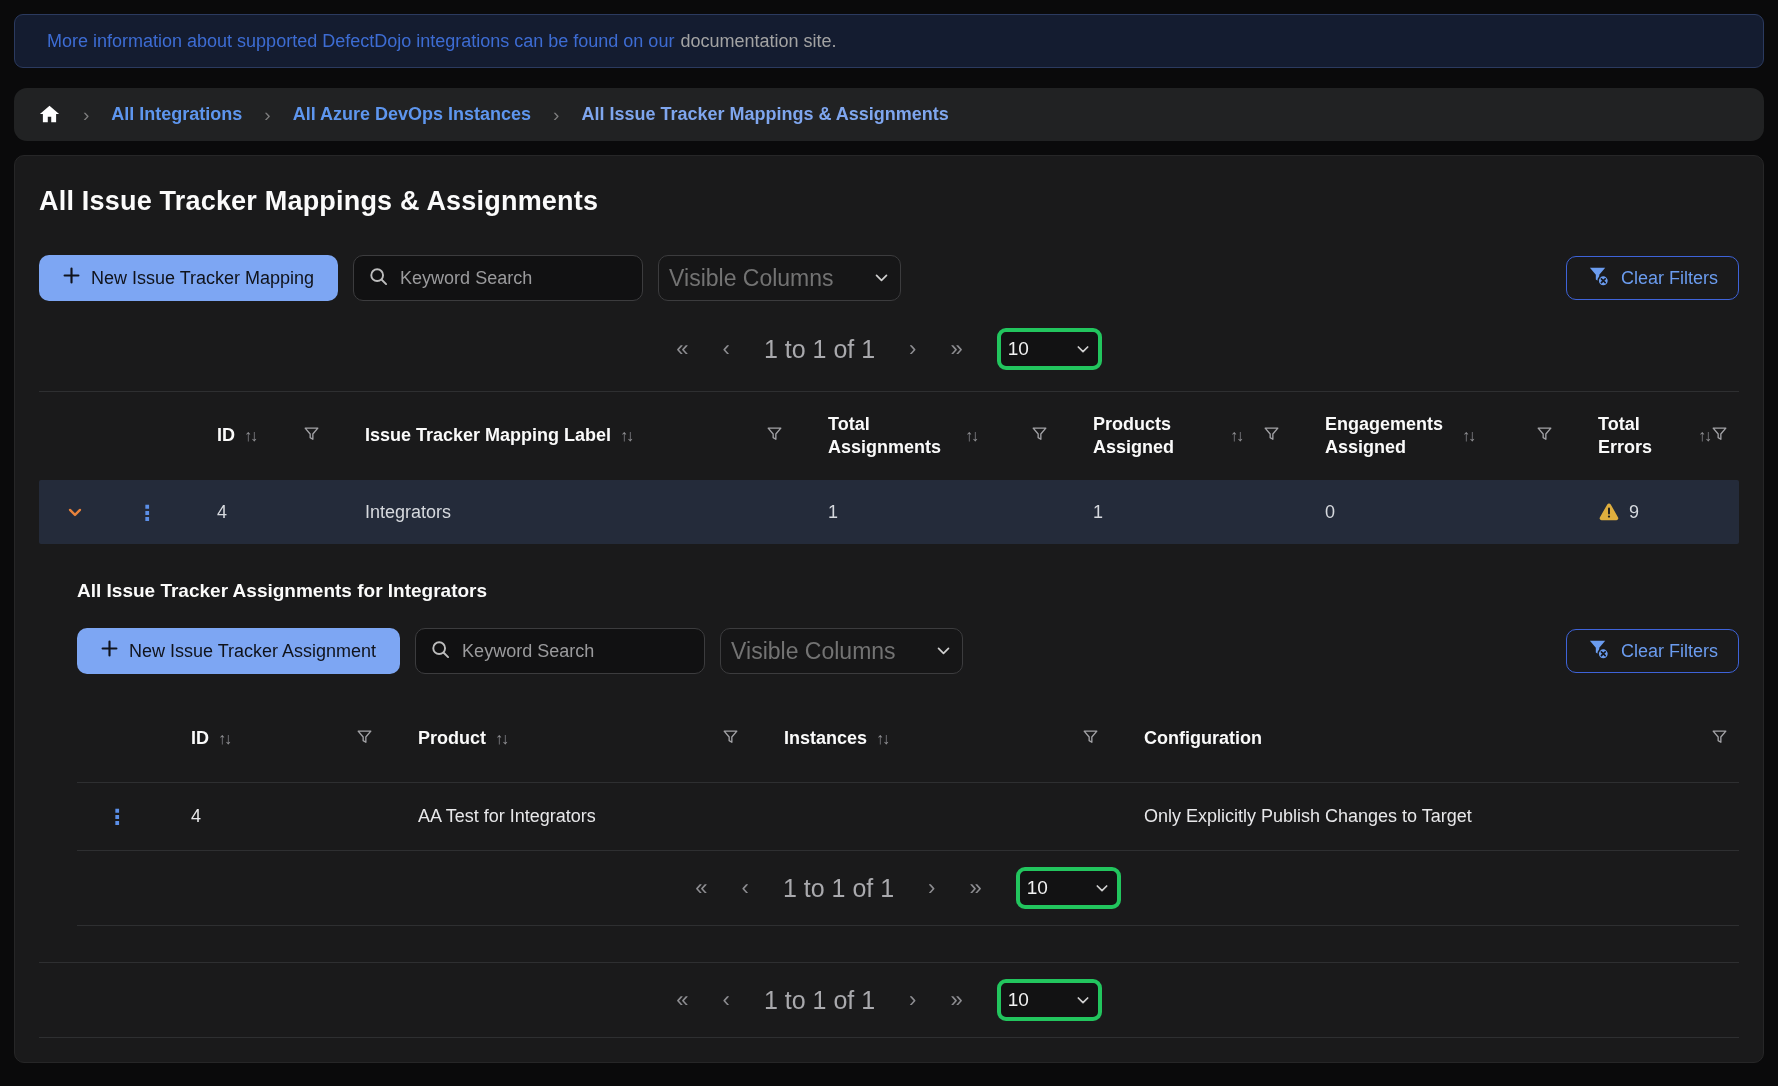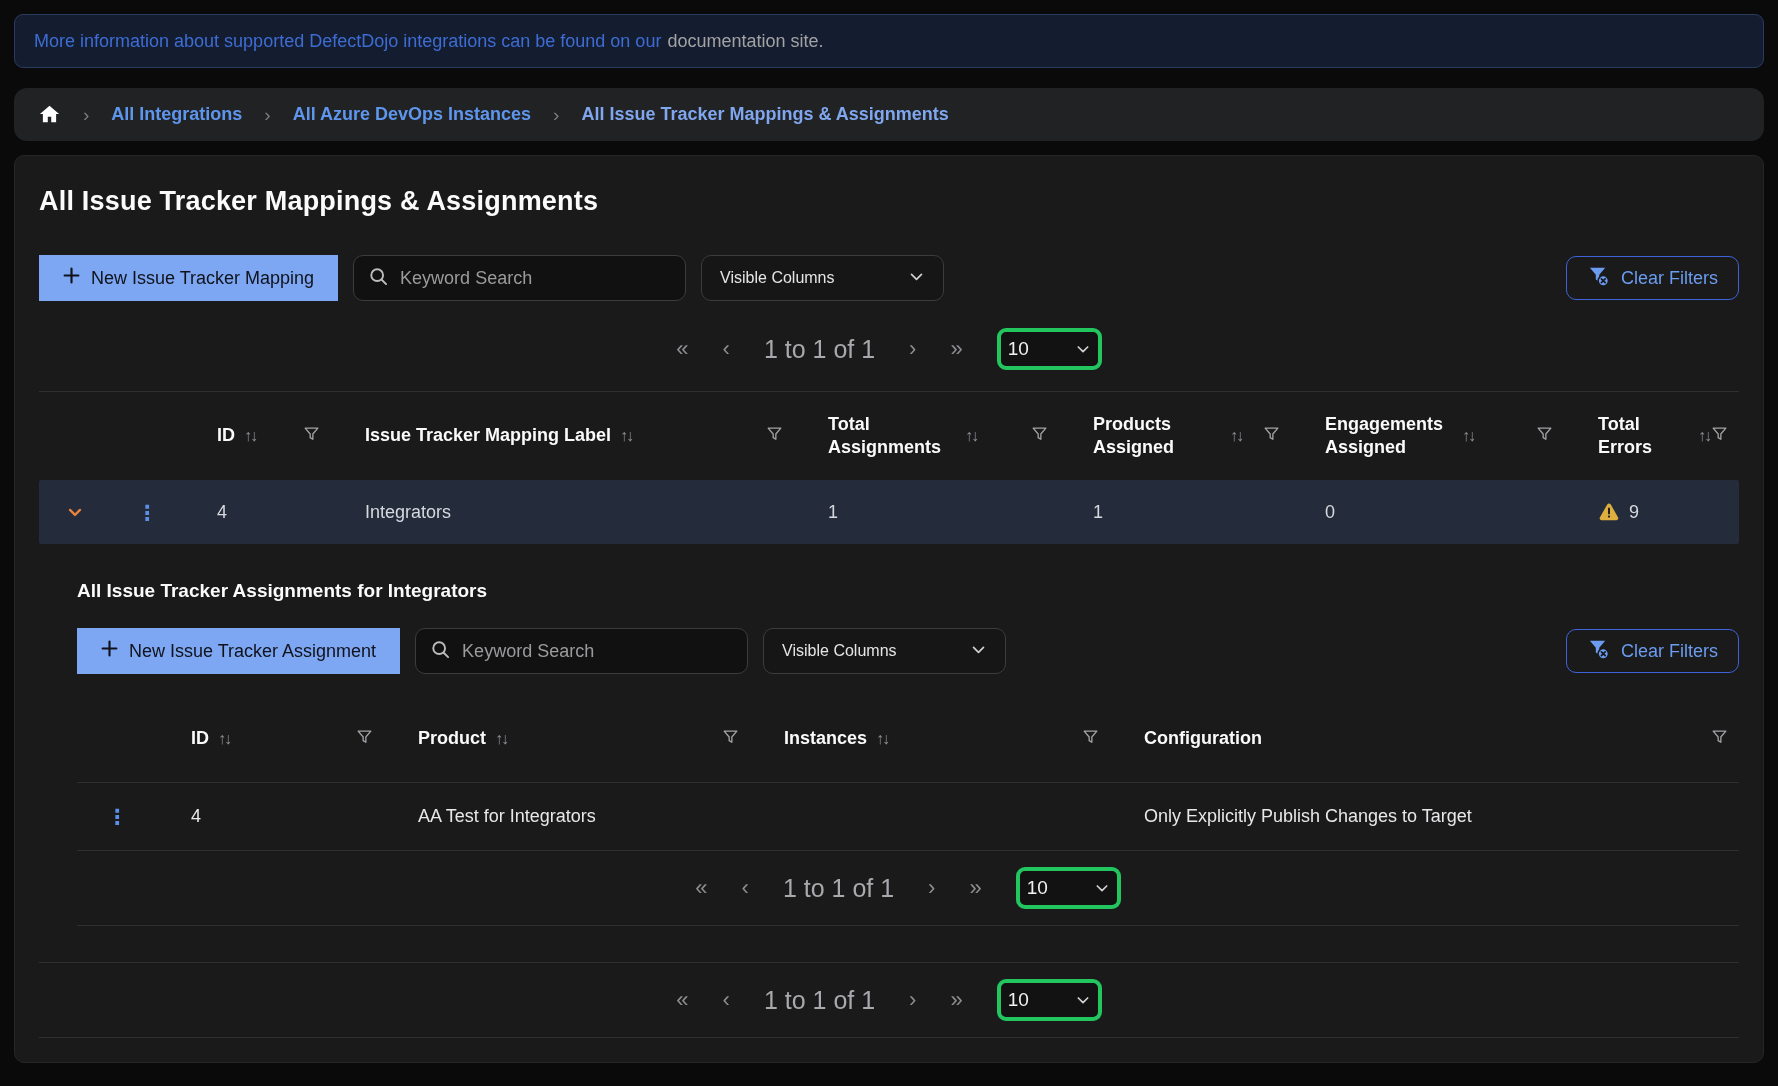--- a/index.html
+++ b/index.html
@@ -14,7 +14,7 @@
   .banner {
     margin:14px 14px 0; height:54px; border-radius:9px;
     background:#141c30; border:1px solid #2b3a5f;
-    display:flex; align-items:center; padding:0 19px;
+    display:flex; align-items:center; padding:0 32px;
     font-size:18px;
   }
   .banner .msg { color:#3d6cd3; }

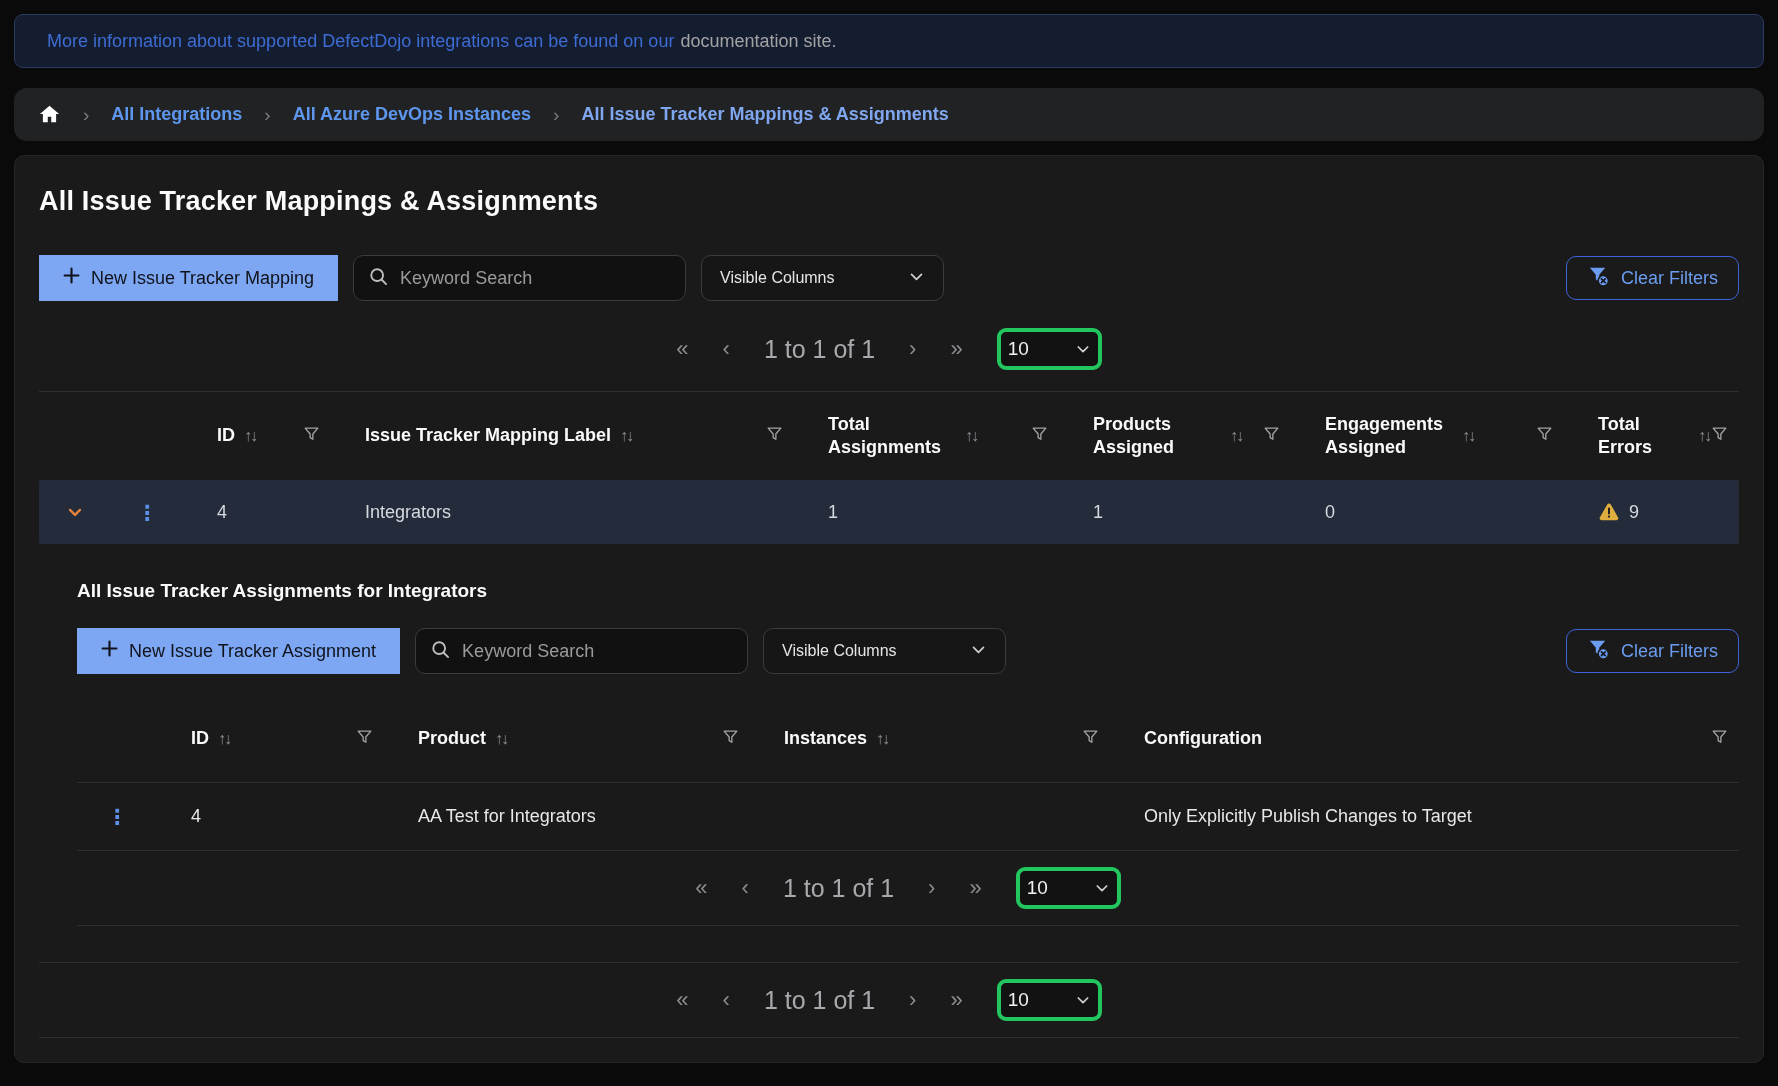--- a/index.html
+++ b/index.html
@@ -40,7 +40,7 @@
   
   .toolbar { display:flex; align-items:center; gap:15px; margin:38px 24px 0; }
   .btn-primary {
-    height:46px; border-radius:0; background:#7da6f3; color:#10131b;
+    height:46px; border-radius:10px; background:#7da6f3; color:#10131b;
     border:none; font-size:18px; font-weight:500;
     display:inline-flex; align-items:center; gap:11px; padding:16px 24px;
     cursor:pointer; font-family:inherit;

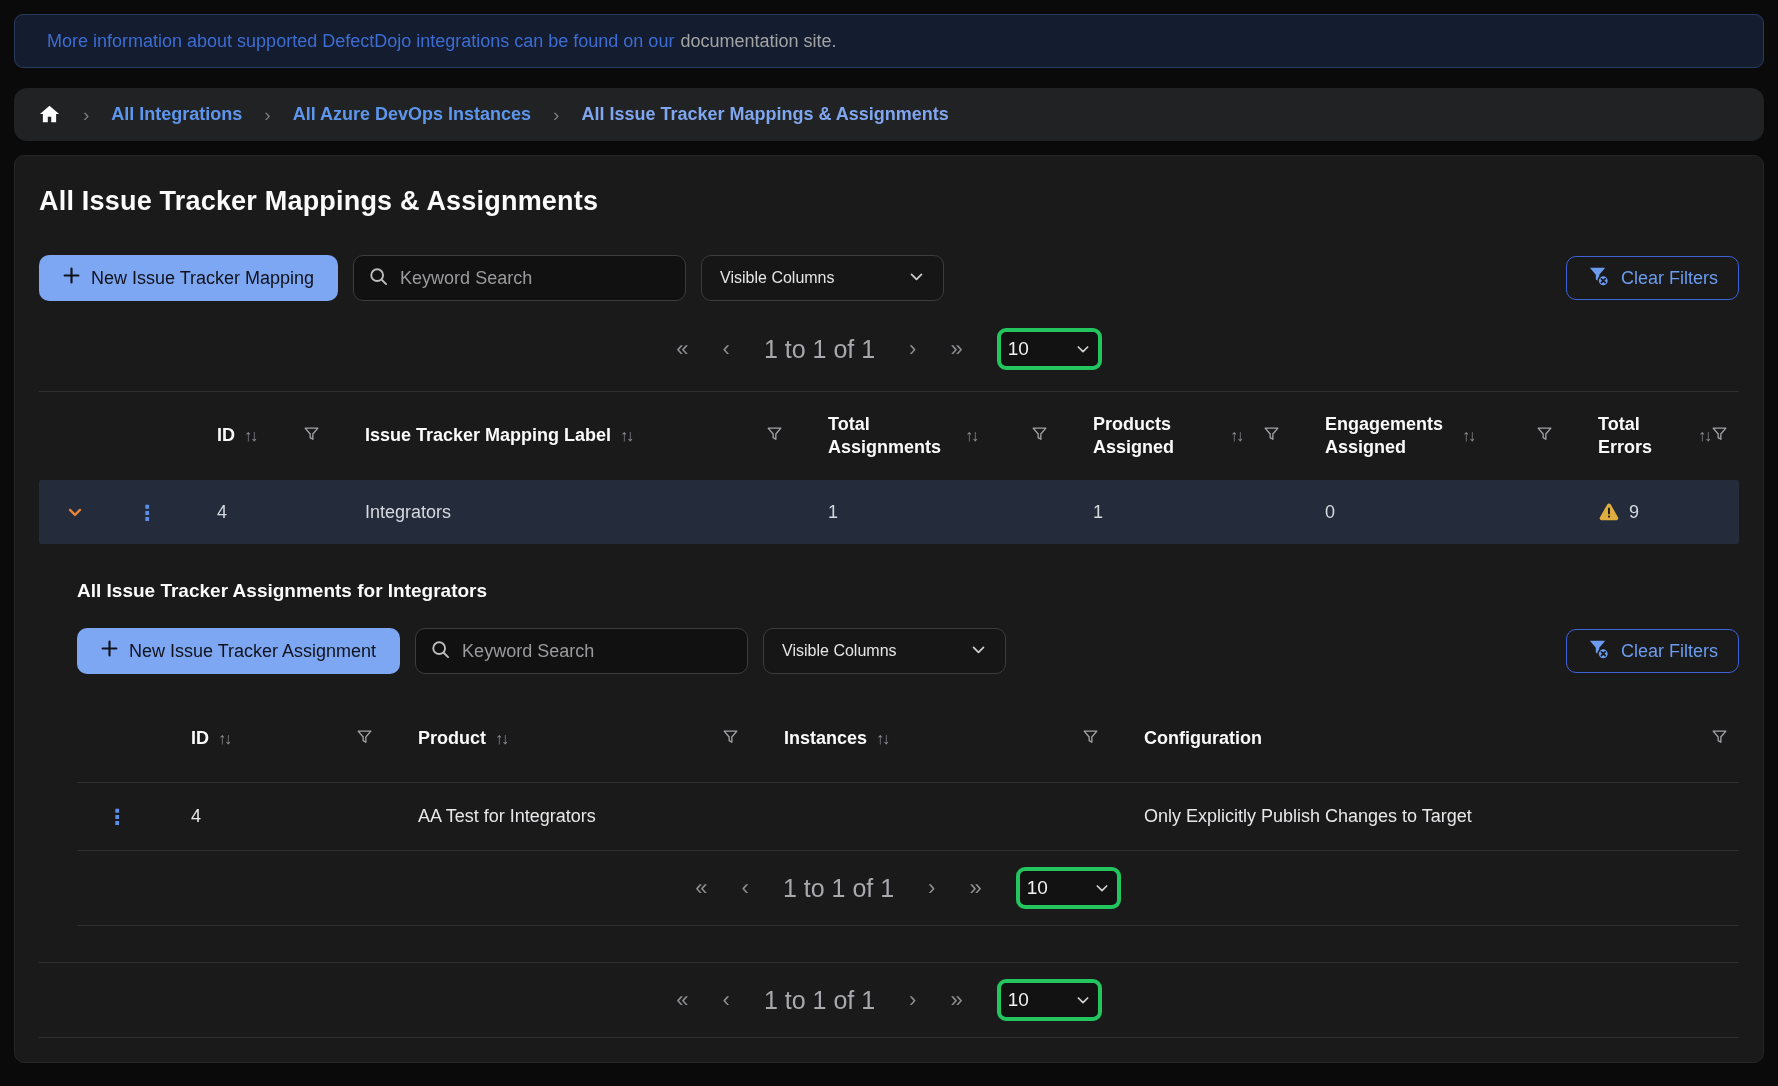--- a/index.html
+++ b/index.html
@@ -46,7 +46,7 @@
     cursor:pointer; font-family:inherit;
   }
   .search-box {
-    height:46px; width:333px; border-radius:10px;
+    height:46px; width:290px; border-radius:10px;
     background:#111112; border:1px solid #3c3c3e;
     display:flex; align-items:center; gap:12px; padding:0 15px;
   }

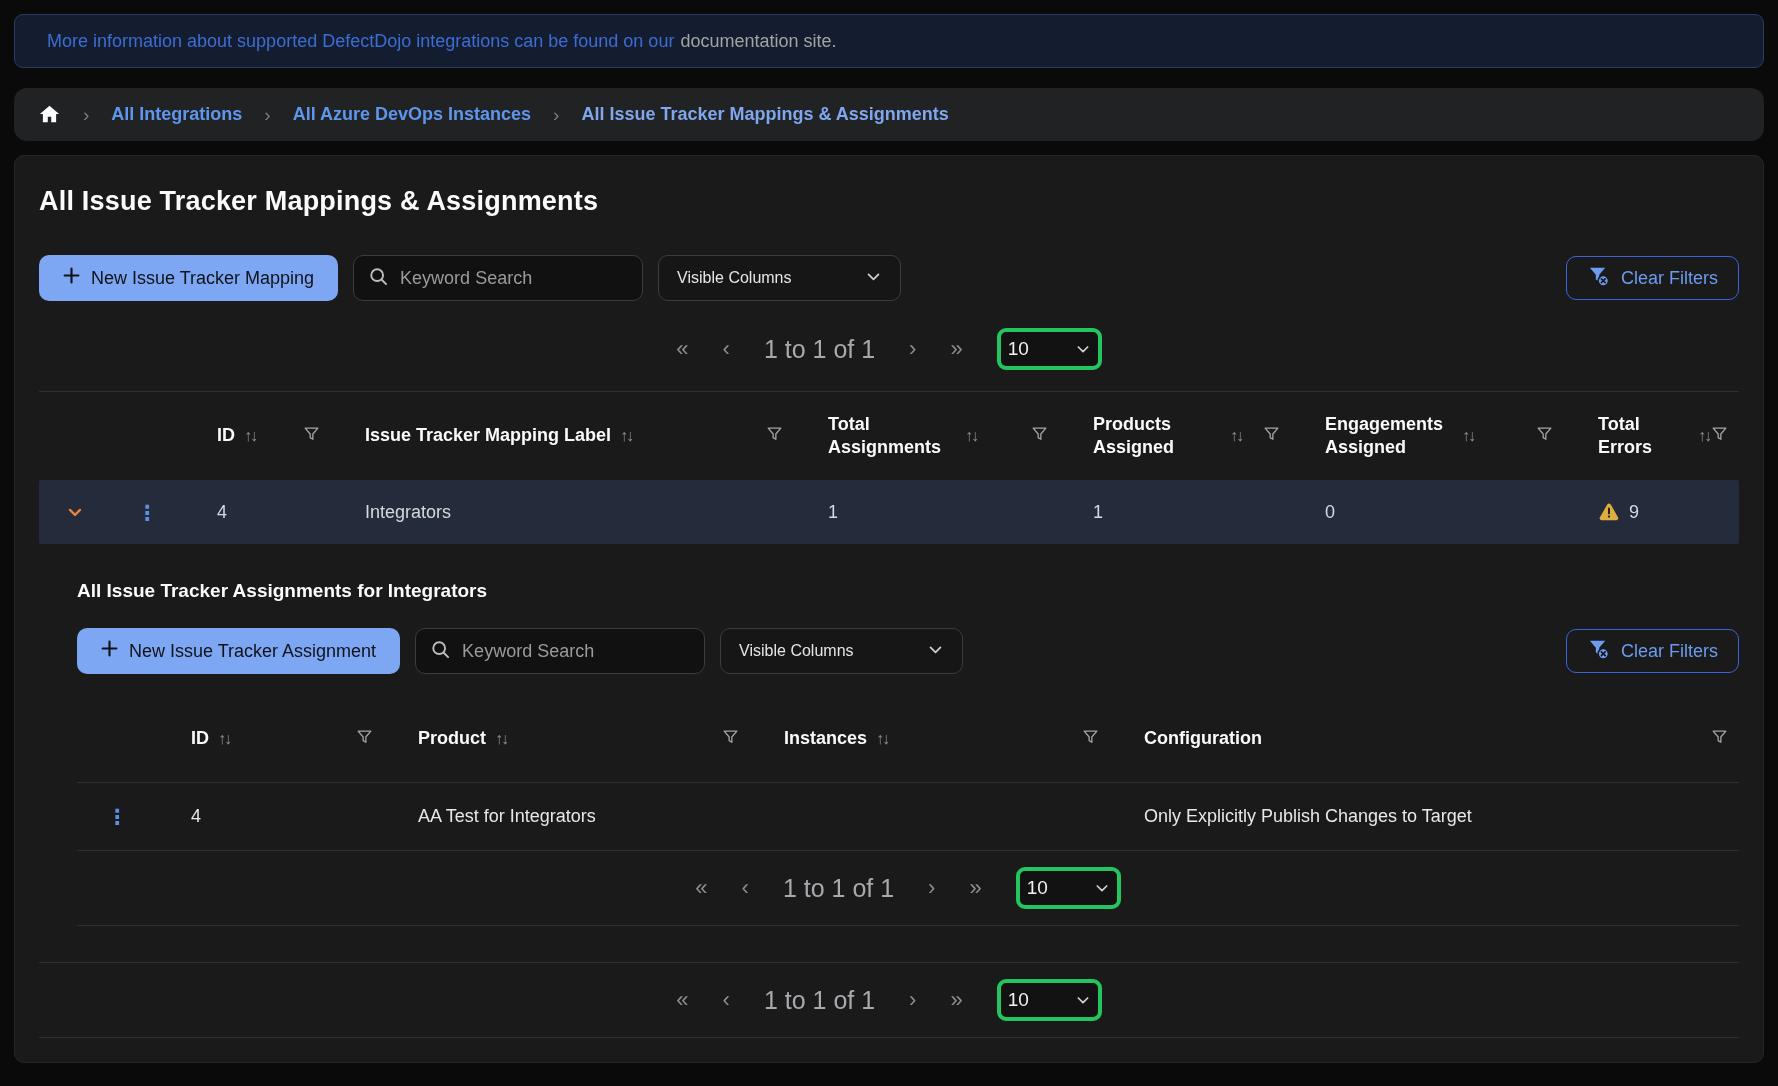--- a/index.html
+++ b/index.html
@@ -57,9 +57,9 @@
   .search-box input::placeholder { color:#9b9b9d; }
   .dropdown {
     height:46px; width:243px; border-radius:10px;
-    background:#161617; border:1px solid #3c3c3e; color:#e5e5e5;
+    background:#161617; border:1px solid #3c3c3e; color:#737373;
     display:flex; align-items:center; justify-content:space-between;
-    padding:0 18px; font-size:16px; cursor:pointer;
+    padding:0 10px; font-size:23px; cursor:pointer;
   }
   .btn-clear {
     margin-left:auto; height:44px; border-radius:10px;

